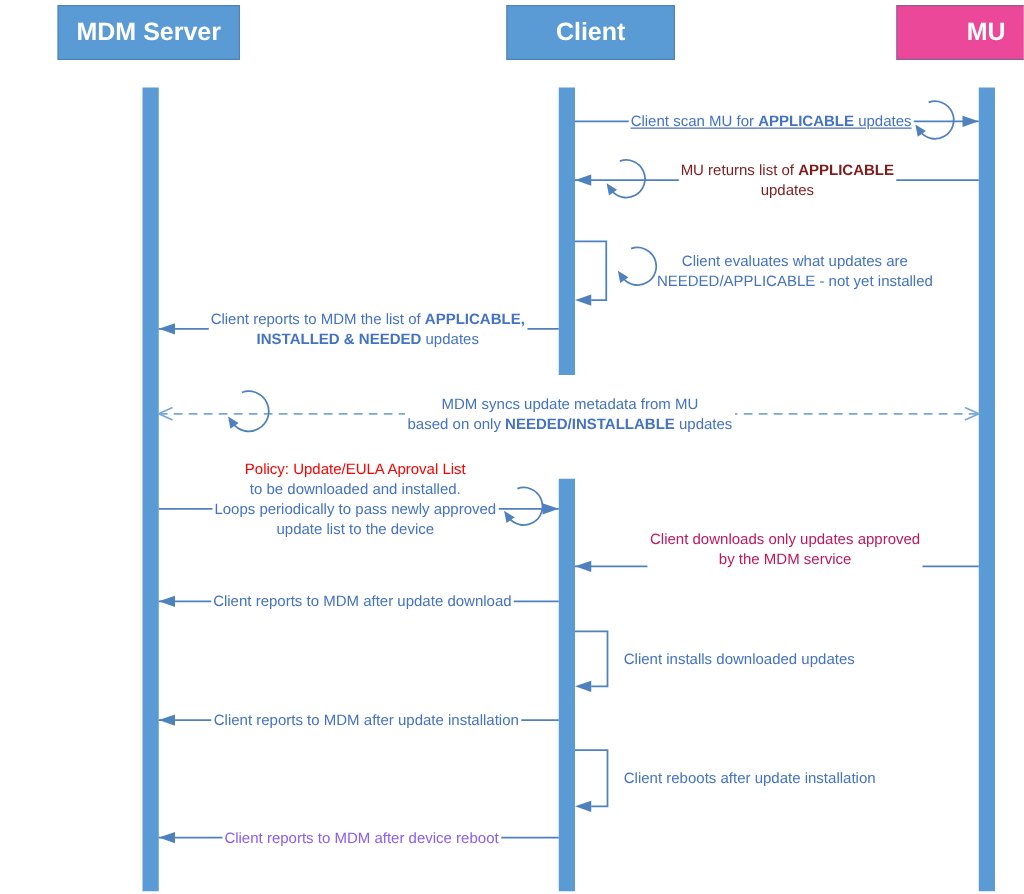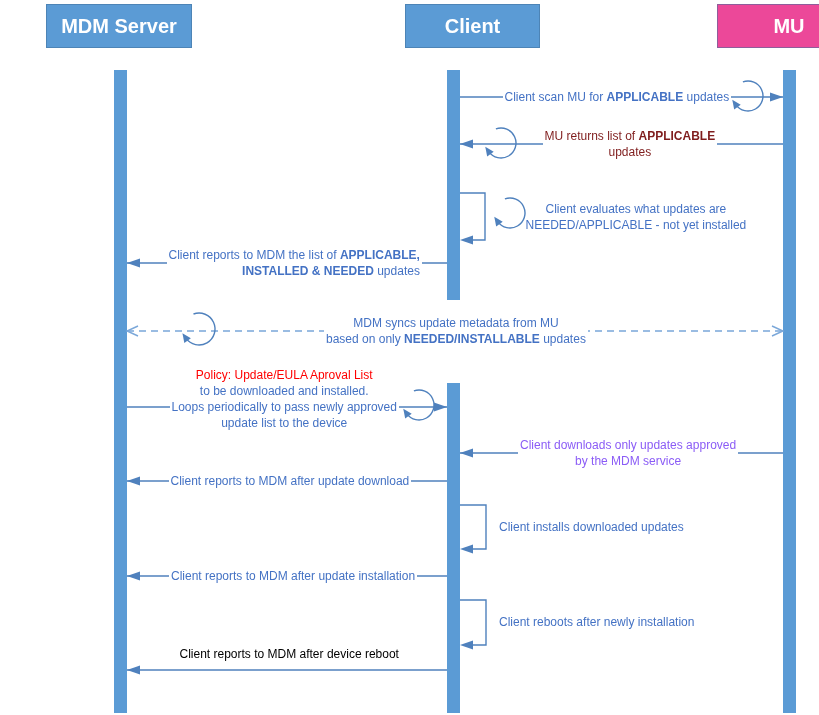--- a/index.html
+++ b/index.html
@@ -95,7 +95,7 @@
       </g>
     </svg>
   <div id="labels">
-      <div class="msg-label" style="color: rgb(68, 114, 196); left: 458.5px; top: 89px;">
+      <div class="msg-label" style="color: rgb(68, 114, 196); left: 458.5px; top: 89px; text-decoration: underline;">
         <div class="msg-line"><span>Client scan MU for </span><span class="b">APPLICABLE</span><span> updates</span></div>
       </div>
       <div class="msg-label" style="color: #7f1d1d; left: 498.5px; top: 128px;">

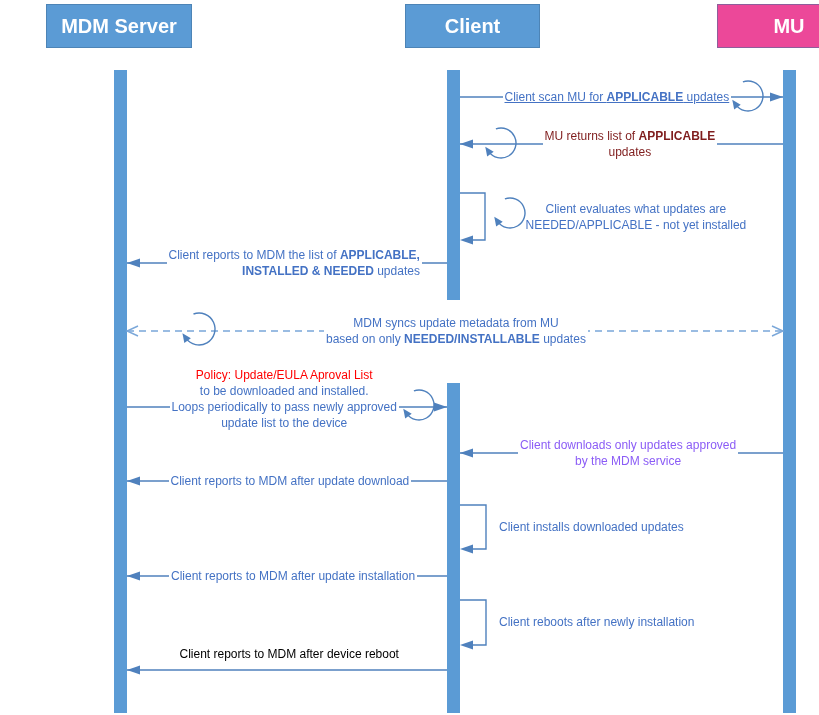--- a/index.html
+++ b/index.html
@@ -106,7 +106,7 @@
         <div class="msg-line"><span>Client evaluates what updates are</span></div>
         <div class="msg-line"><span>NEEDED/APPLICABLE - not yet installed</span></div>
       </div>
-      <div class="msg-label" style="color: rgb(68, 114, 196); left: 122.5px; top: 247px; text-align: right;">
+      <div class="msg-label" style="color: rgb(68, 114, 196); left: 122.5px; top: 247px;">
         <div class="msg-line"><span>Client reports to MDM the list of </span><span class="b">APPLICABLE,</span></div>
         <div class="msg-line"><span class="b">INSTALLED &amp; NEEDED</span><span> updates</span></div>
       </div>

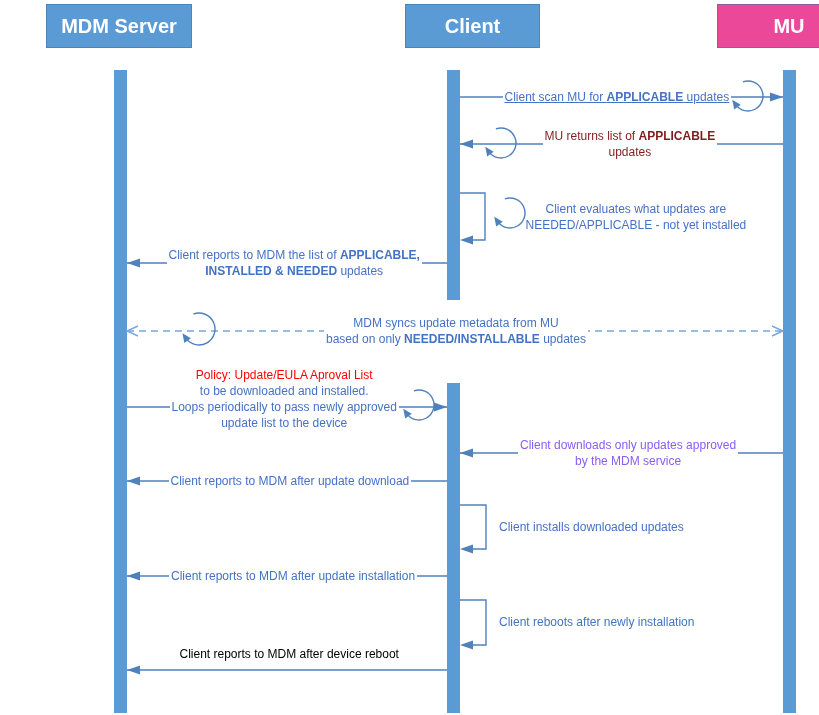--- a/index.html
+++ b/index.html
@@ -120,7 +120,7 @@
         <div class="msg-line"><span>Loops periodically to pass newly approved</span></div>
         <div class="msg-line"><span>update list to the device</span></div>
       </div>
-      <div class="msg-label" style="color: #8b5cf6; left: 474px; top: 437px;">
+      <div class="msg-label" style="color: #be185d; left: 474px; top: 423px;">
         <div class="msg-line"><span>Client downloads only updates approved</span></div>
         <div class="msg-line"><span>by the MDM service</span></div>
       </div>

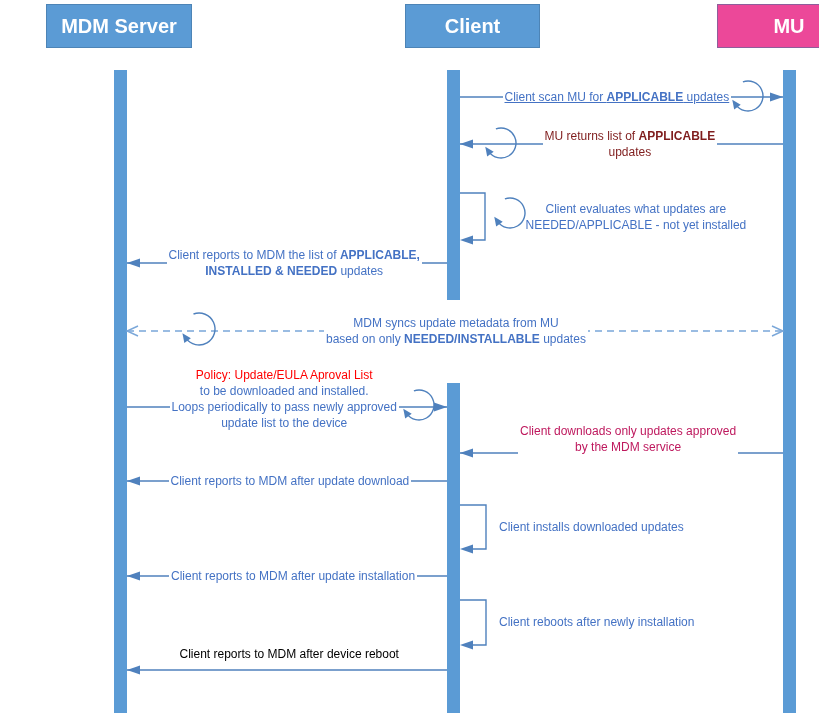--- a/index.html
+++ b/index.html
@@ -134,7 +134,7 @@
         <div class="msg-line"><span>Client reports to MDM after update installation</span></div>
       </div>
       <div class="msg-label left nobg" style="color: rgb(68, 114, 196); left: 453px; top: 614px;">
-        <div class="msg-line"><span>Client reboots after newly installation</span></div>
+        <div class="msg-line"><span>Client reboots after update installation</span></div>
       </div>
       <div class="msg-label" style="color: #000000; left: 133.5px; top: 646px;">
         <div class="msg-line"><span>Client reports to MDM after device reboot</span></div>

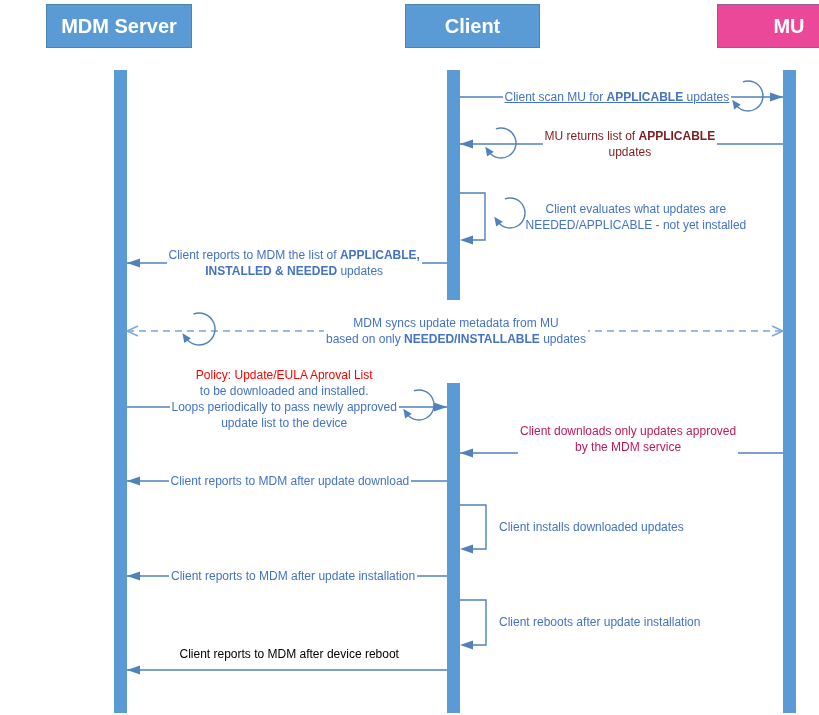--- a/index.html
+++ b/index.html
@@ -136,7 +136,7 @@
       <div class="msg-label left nobg" style="color: rgb(68, 114, 196); left: 453px; top: 614px;">
         <div class="msg-line"><span>Client reboots after update installation</span></div>
       </div>
-      <div class="msg-label" style="color: #000000; left: 133.5px; top: 646px;">
+      <div class="msg-label" style="color: #8b5cf6; left: 133.5px; top: 662px;">
         <div class="msg-line"><span>Client reports to MDM after device reboot</span></div>
       </div>
     </div>

